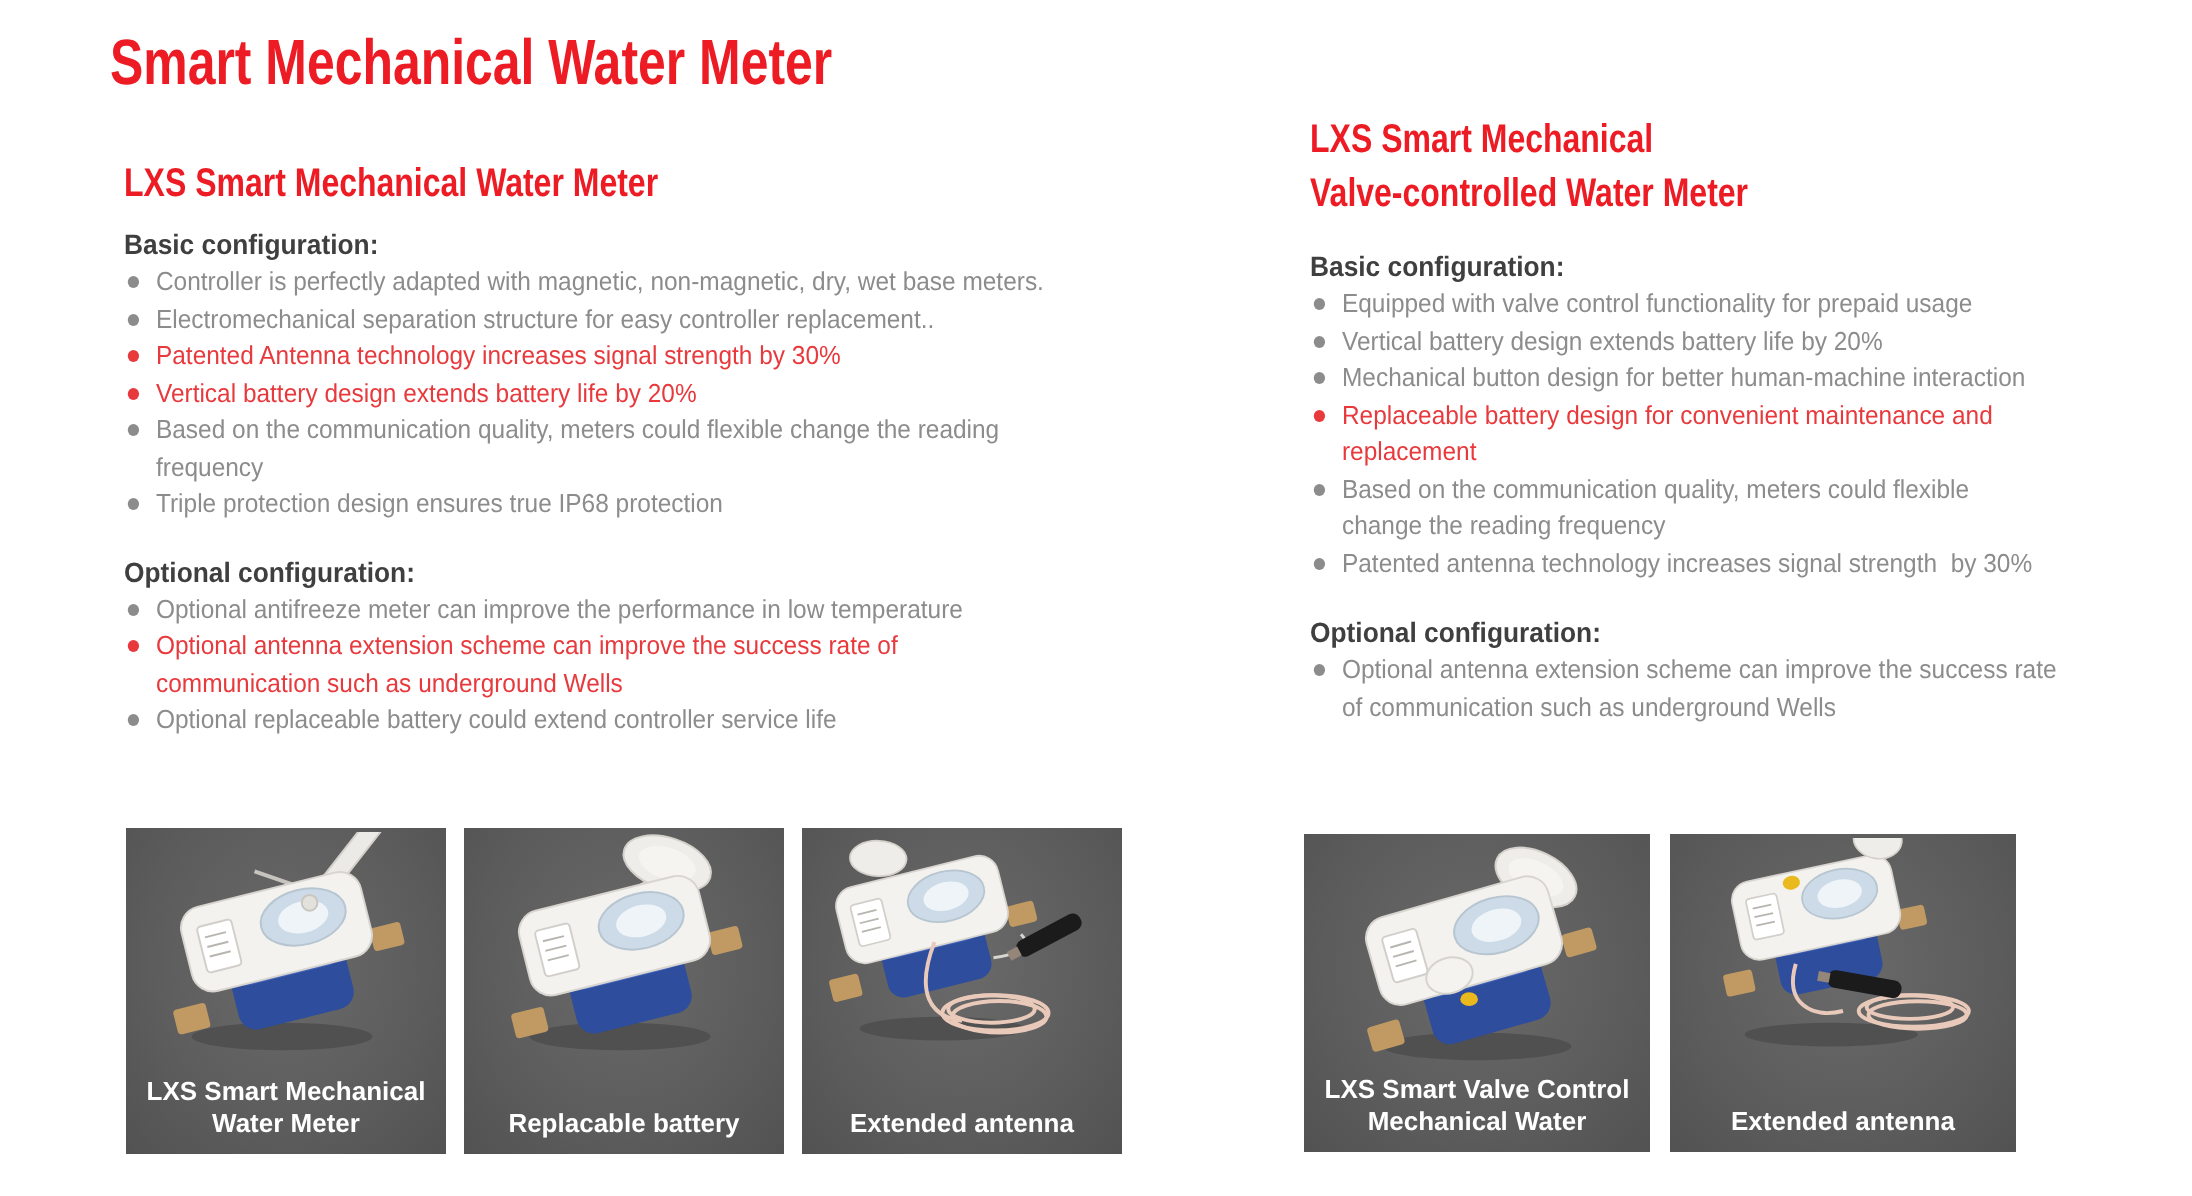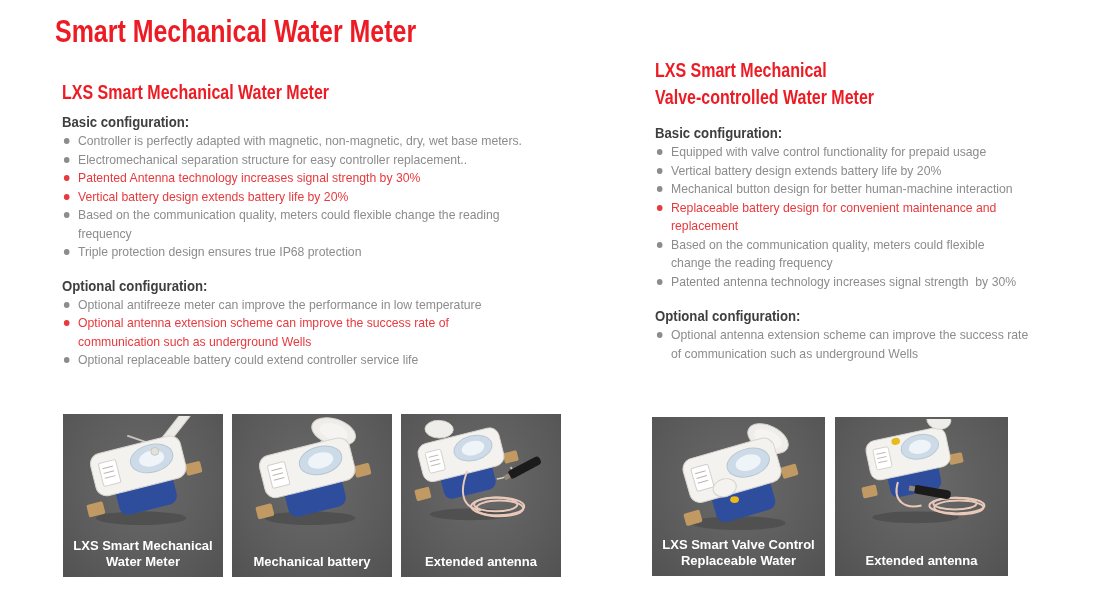--- a/index.html
+++ b/index.html
@@ -287,7 +287,7 @@
         <ellipse cx="76" cy="82" rx="4.5" ry="3.5" fill="#e9b91e"></ellipse>
       </svg>
       <figcaption class="caption">LXS Smart Valve Control
-Replaceable Water</figcaption>
+Mechanical Water</figcaption>
     </figure>
 
     <figure class="panel">

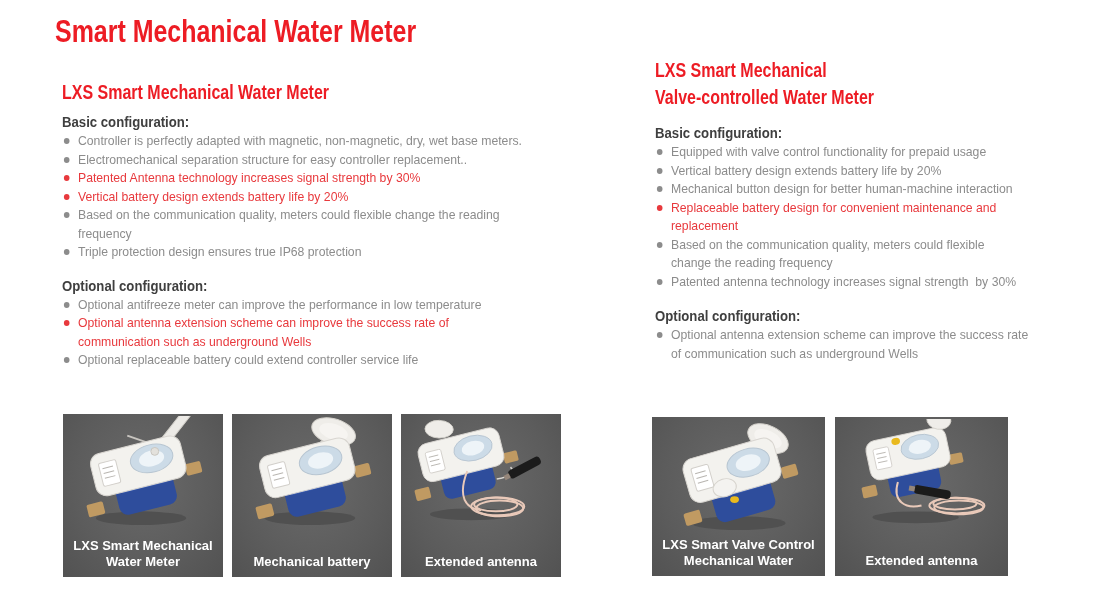--- a/index.html
+++ b/index.html
@@ -223,7 +223,7 @@
           <path d="M43 46h11M43 51h11M43 56h11" stroke="#b8b5b0" stroke-width="1" fill="none"></path>
         </g>
       </svg>
-      <figcaption class="caption">Mechanical battery</figcaption>
+      <figcaption class="caption">Replacable battery</figcaption>
     </figure>
 
     <figure class="panel">

